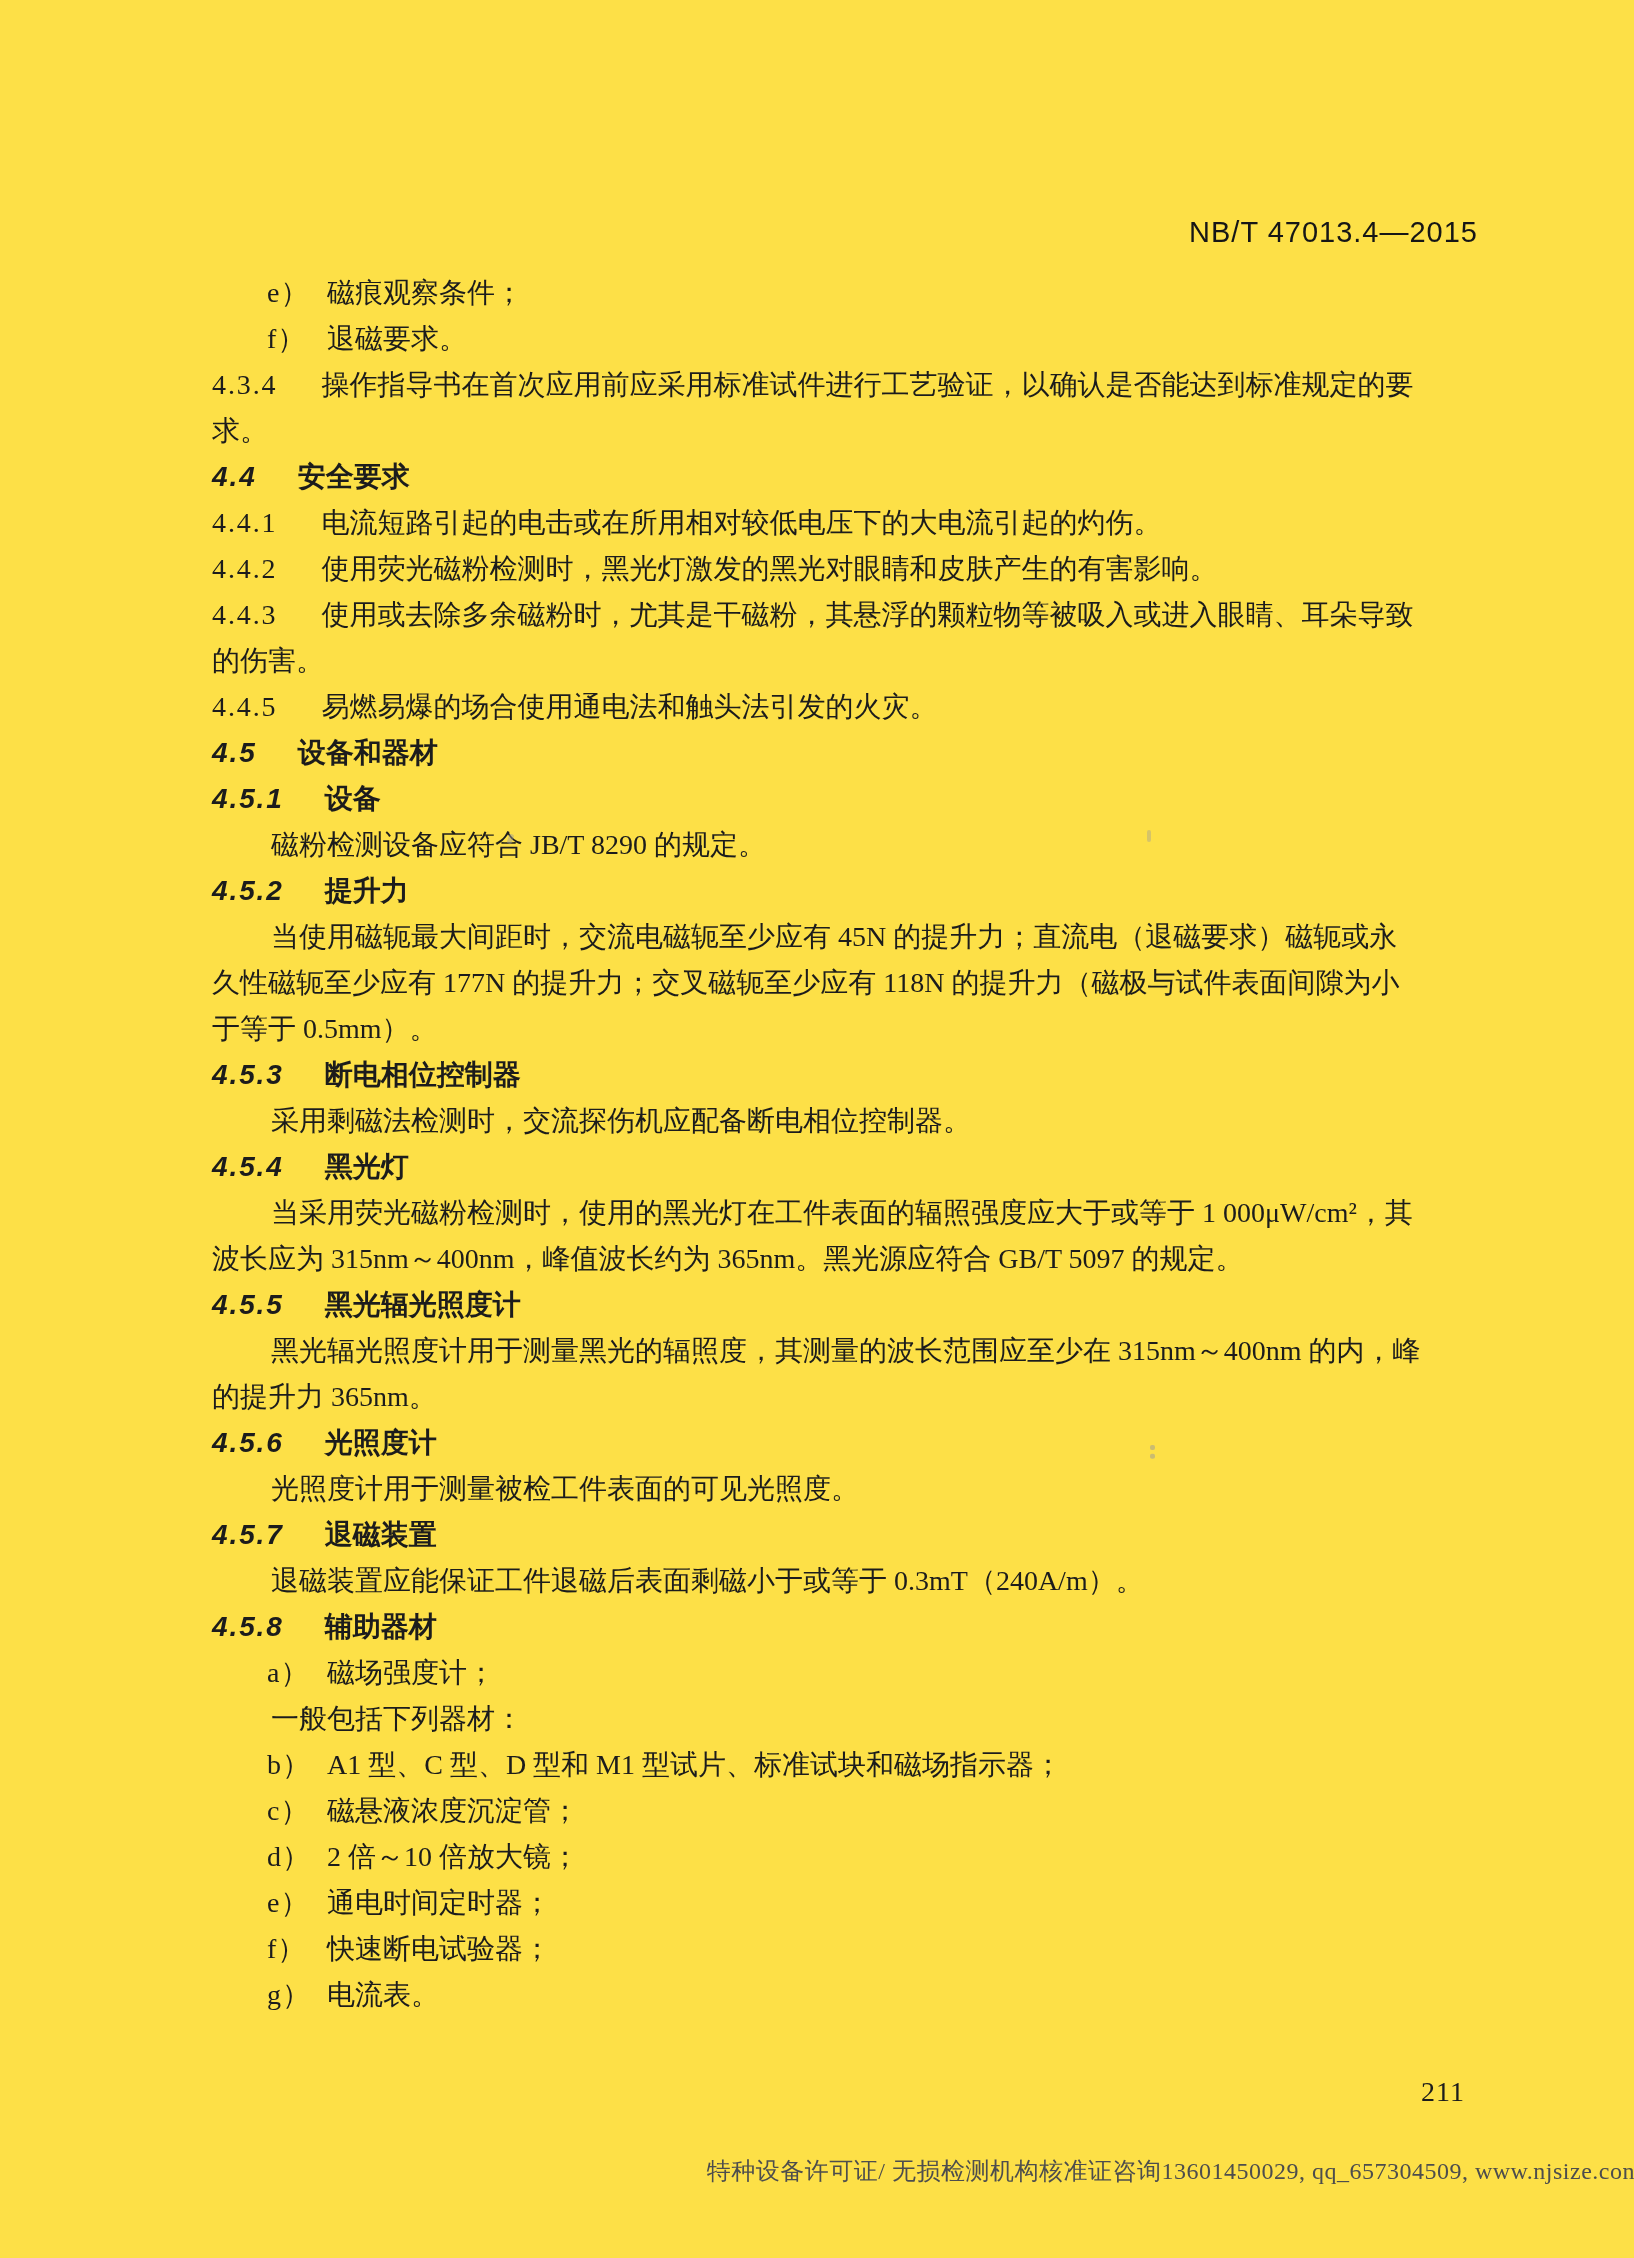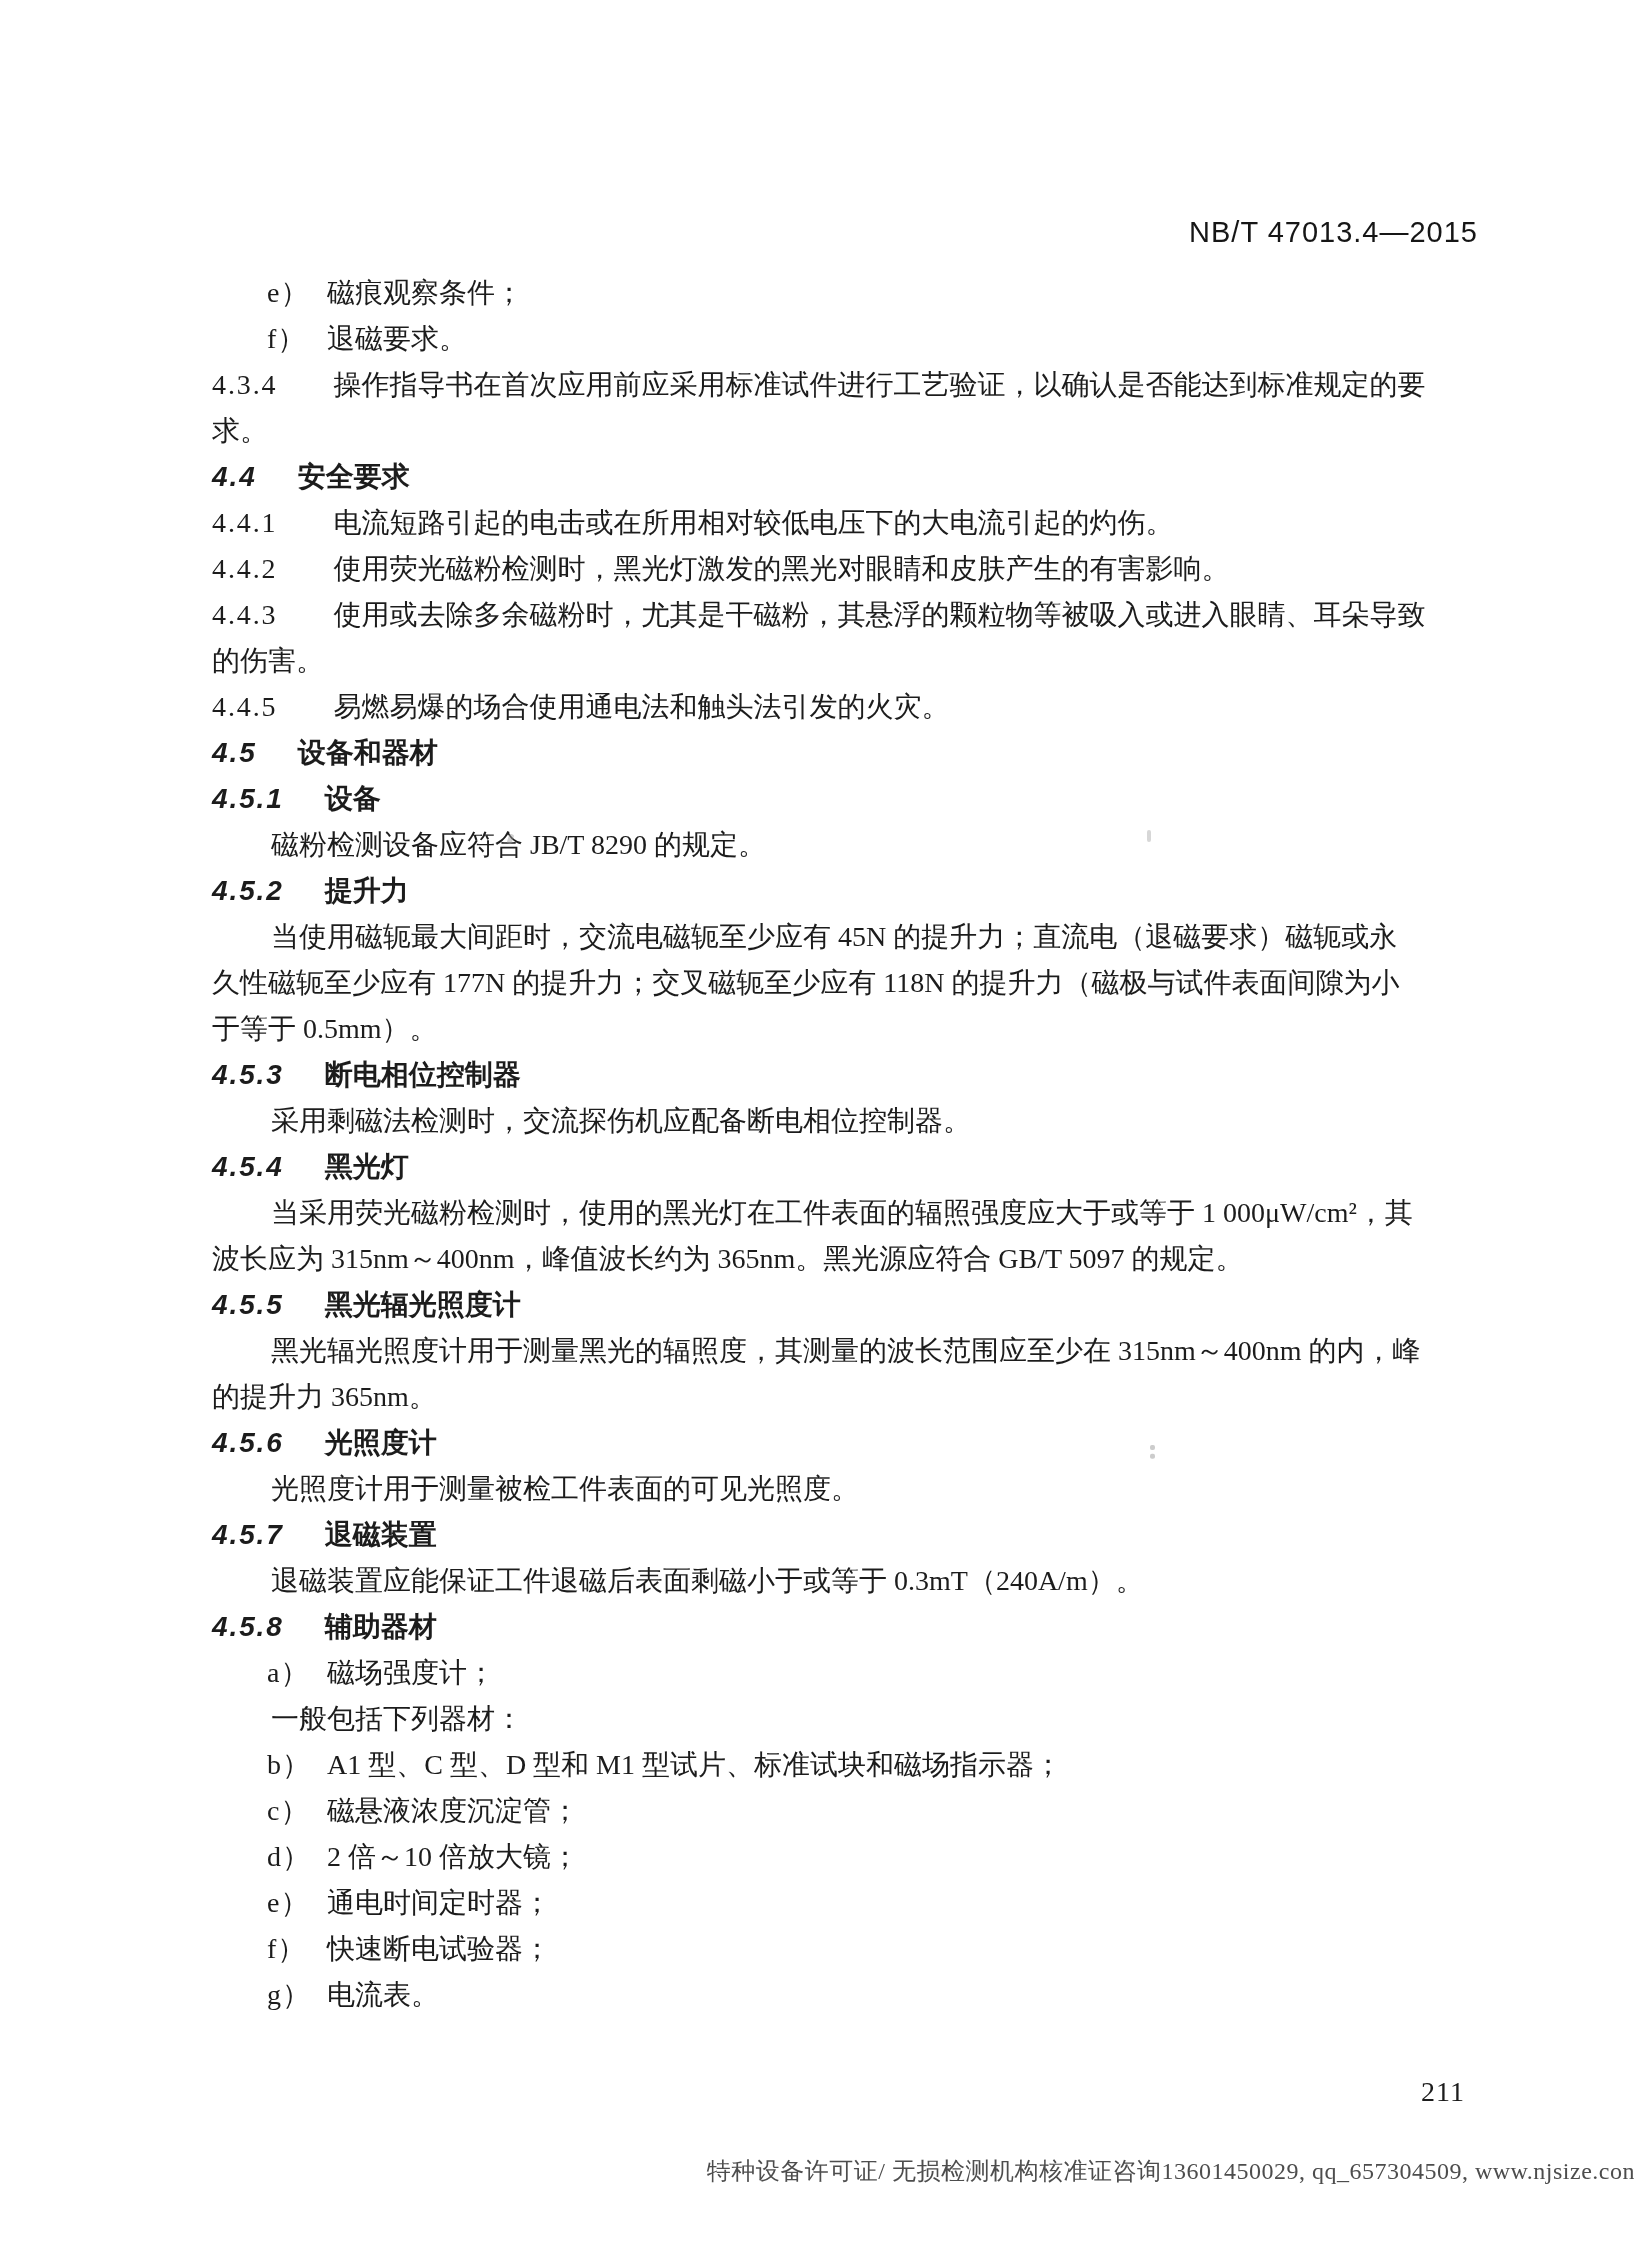--- a/index.html
+++ b/index.html
@@ -6,7 +6,7 @@
   .page{
     position:relative;
     width:1635px;height:2258px;
-    background:#ffffff;
+    background:#fde047;
     color:#1c1c1c;
     font-family:"Liberation Serif","DejaVu Serif",serif;
     overflow:hidden;

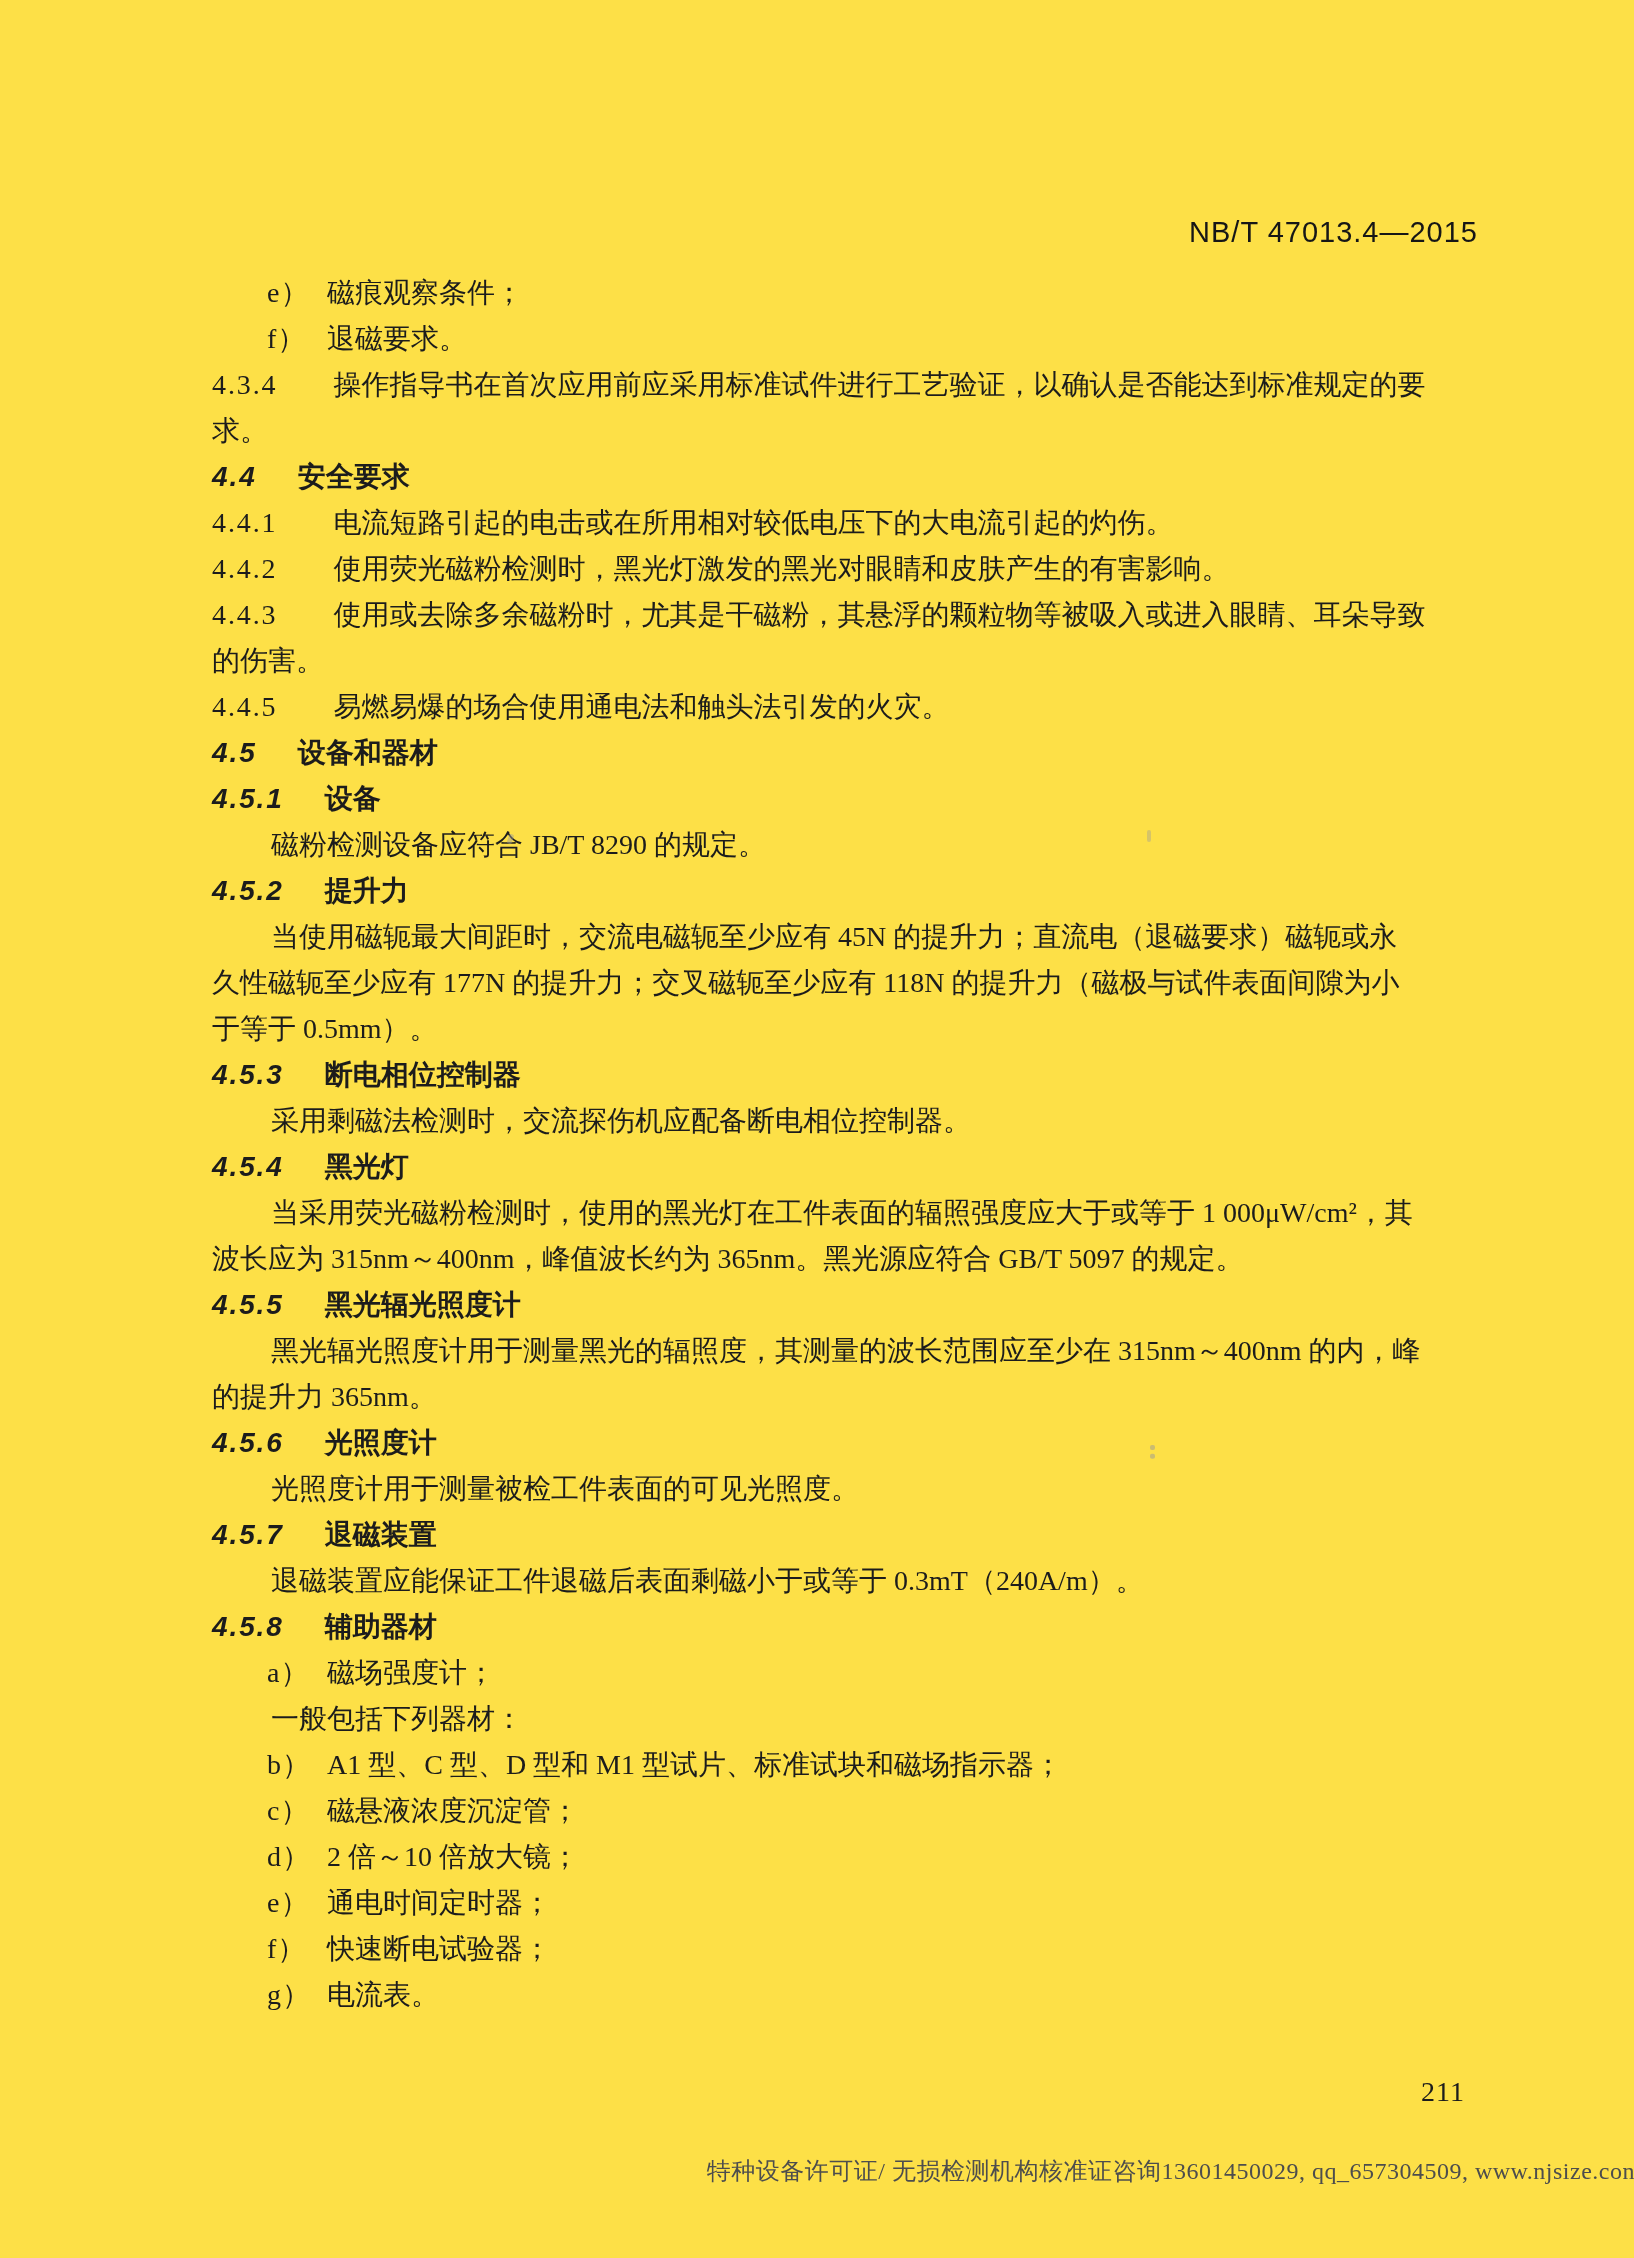--- a/index.html
+++ b/index.html
@@ -19,7 +19,7 @@
   }
   .content{position:absolute;left:212px;top:270px;width:1284px;}
   .line{height:46px;line-height:46px;font-size:28px;white-space:nowrap;}
-  .line .num{display:inline-block;margin-right:56px;letter-spacing:1.9px;}
+  .line .num{display:inline-block;margin-right:44px;letter-spacing:1.9px;}
   .heading{font-family:"Liberation Sans","DejaVu Sans",sans-serif;font-weight:700;}
   .heading .num{margin-right:41px;font-style:italic;}
   .indent{padding-left:59px;}

